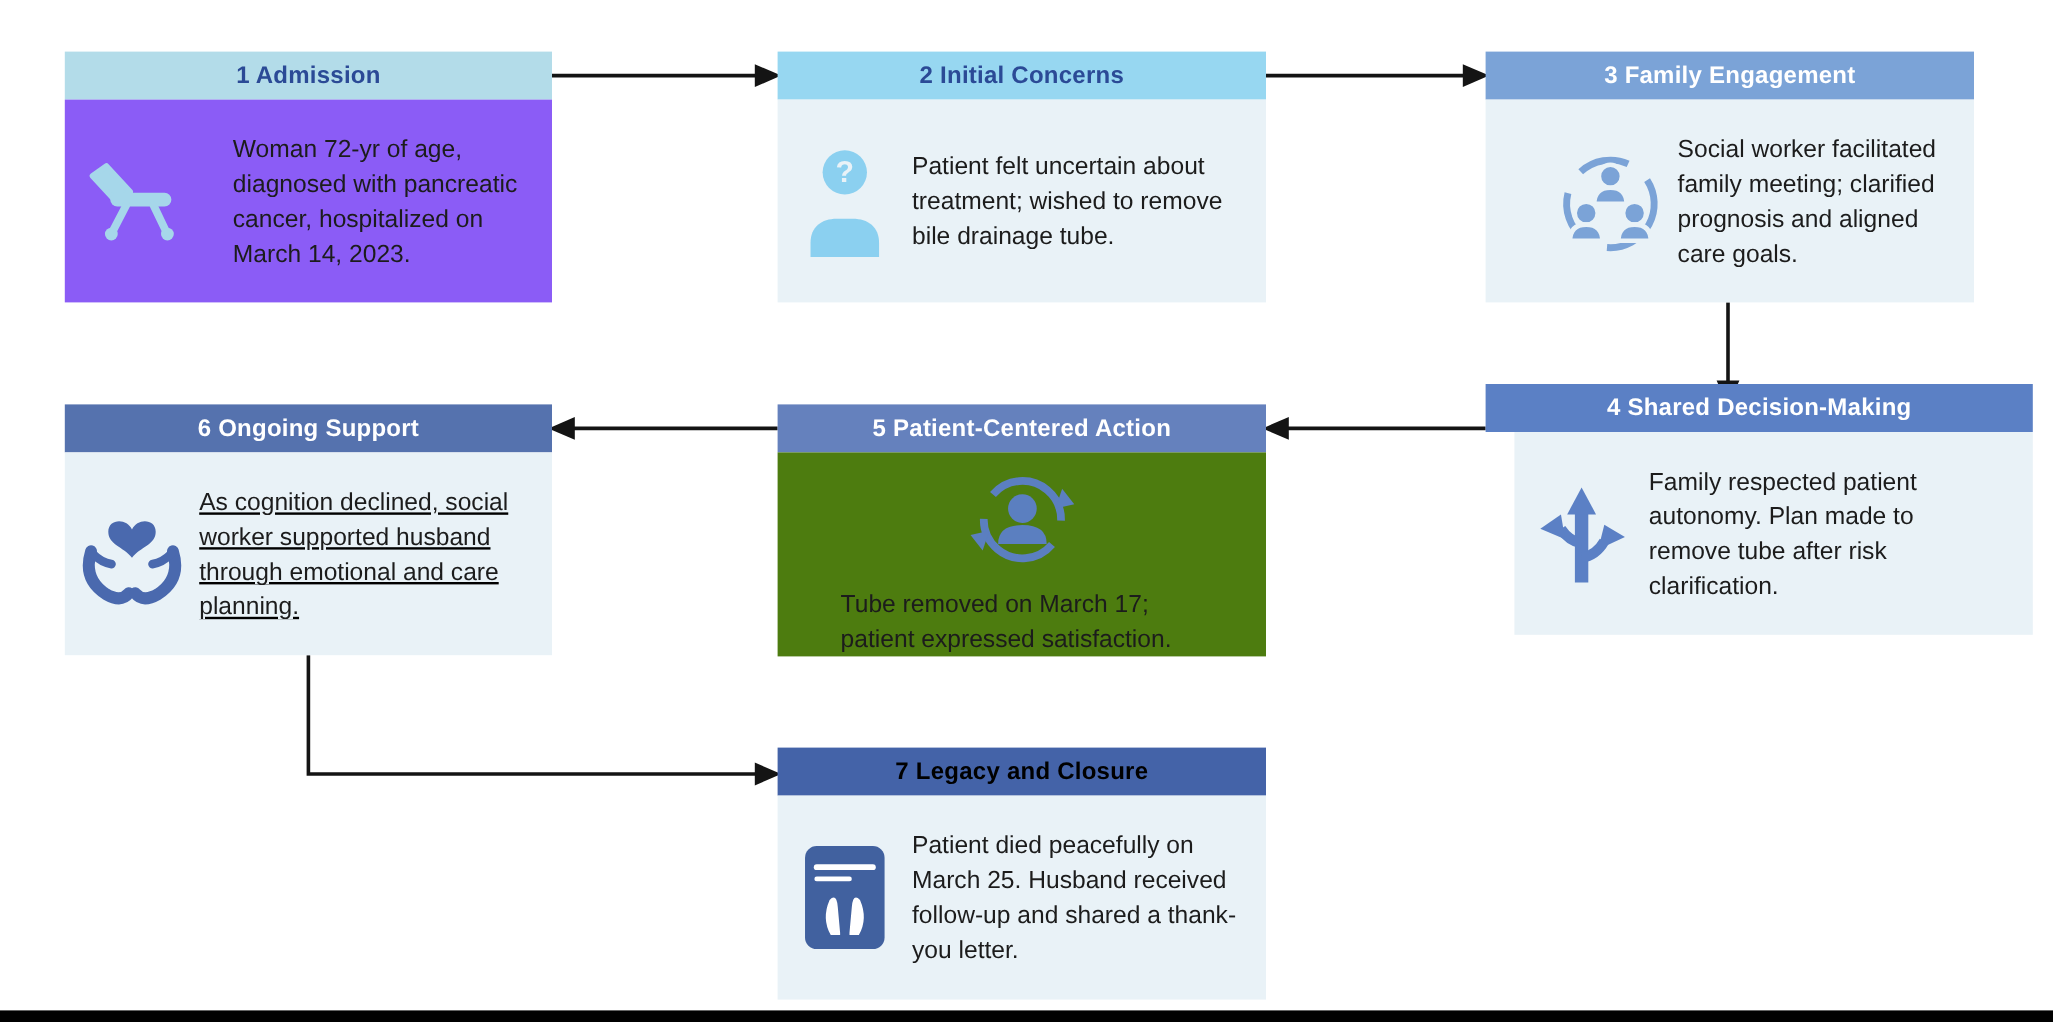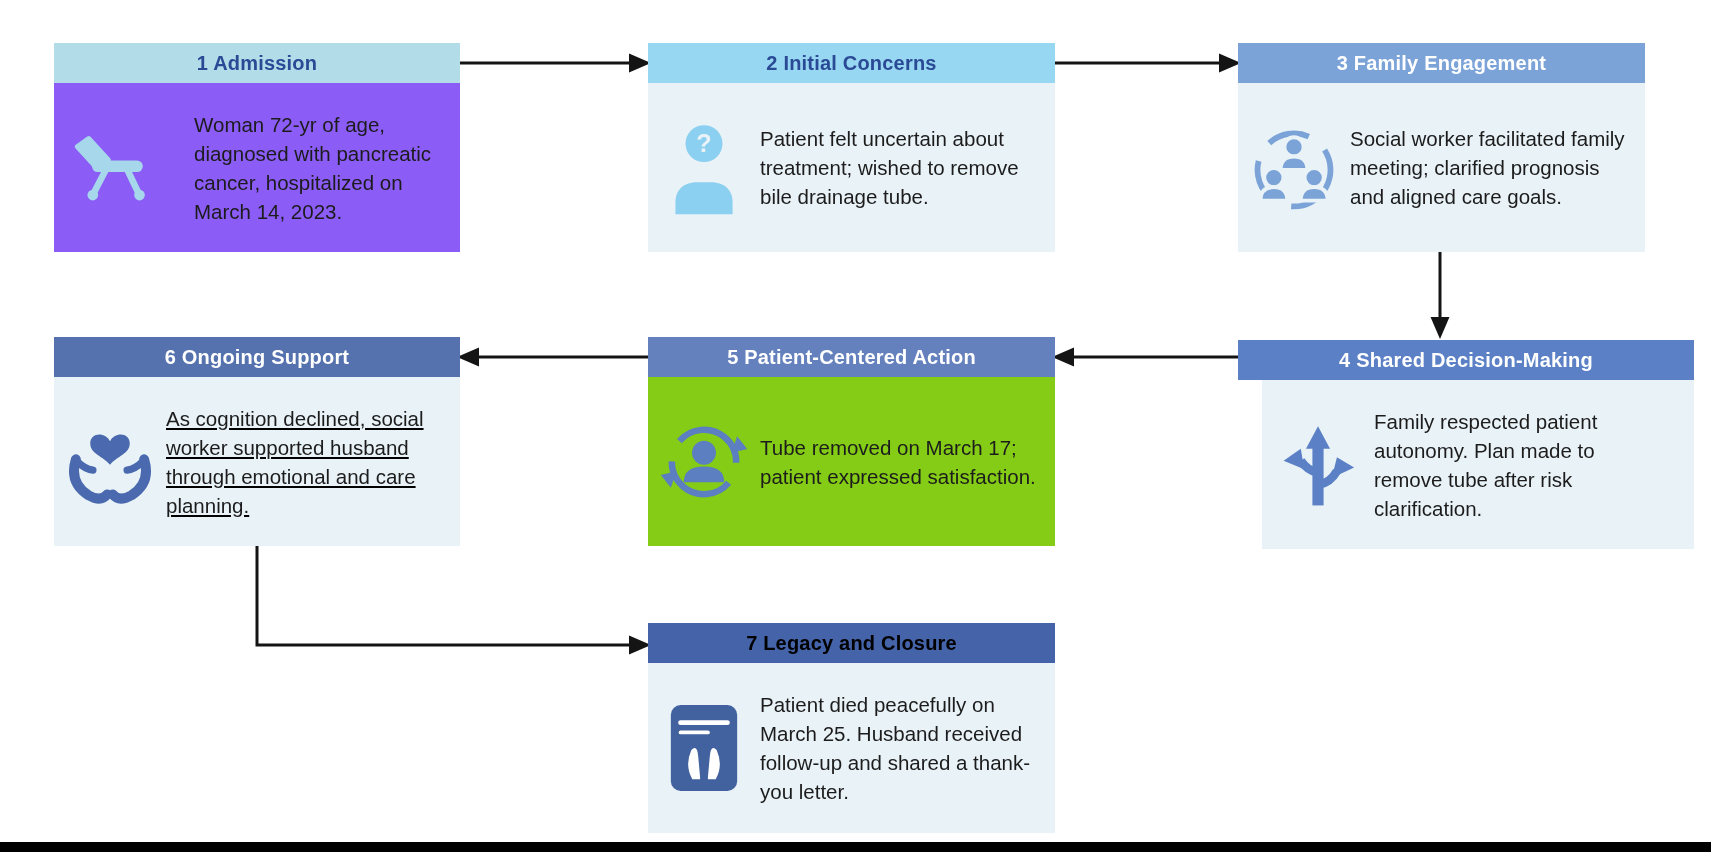--- a/index.html
+++ b/index.html
@@ -82,7 +82,7 @@
 
   <div class="step pos-3">
     <div class="step-header" style="background-color: rgb(123, 163, 215); color: rgb(255, 255, 255);">3 Family Engagement</div>
-    <div class="step-body" style="background-color: rgb(233, 242, 247);">
+    <div class="step-body" style="background-color: rgb(233, 242, 247); padding-left: 48px;">
       <div class="icon-wrap" style="color: rgb(123, 163, 215);">
         <svg width="96" height="96" viewBox="0 0 100 100">
           <circle cx="50" cy="52" r="38" fill="none" stroke="currentColor" stroke-width="6" stroke-dasharray="44 22" transform="rotate(28 50 52)"></circle>

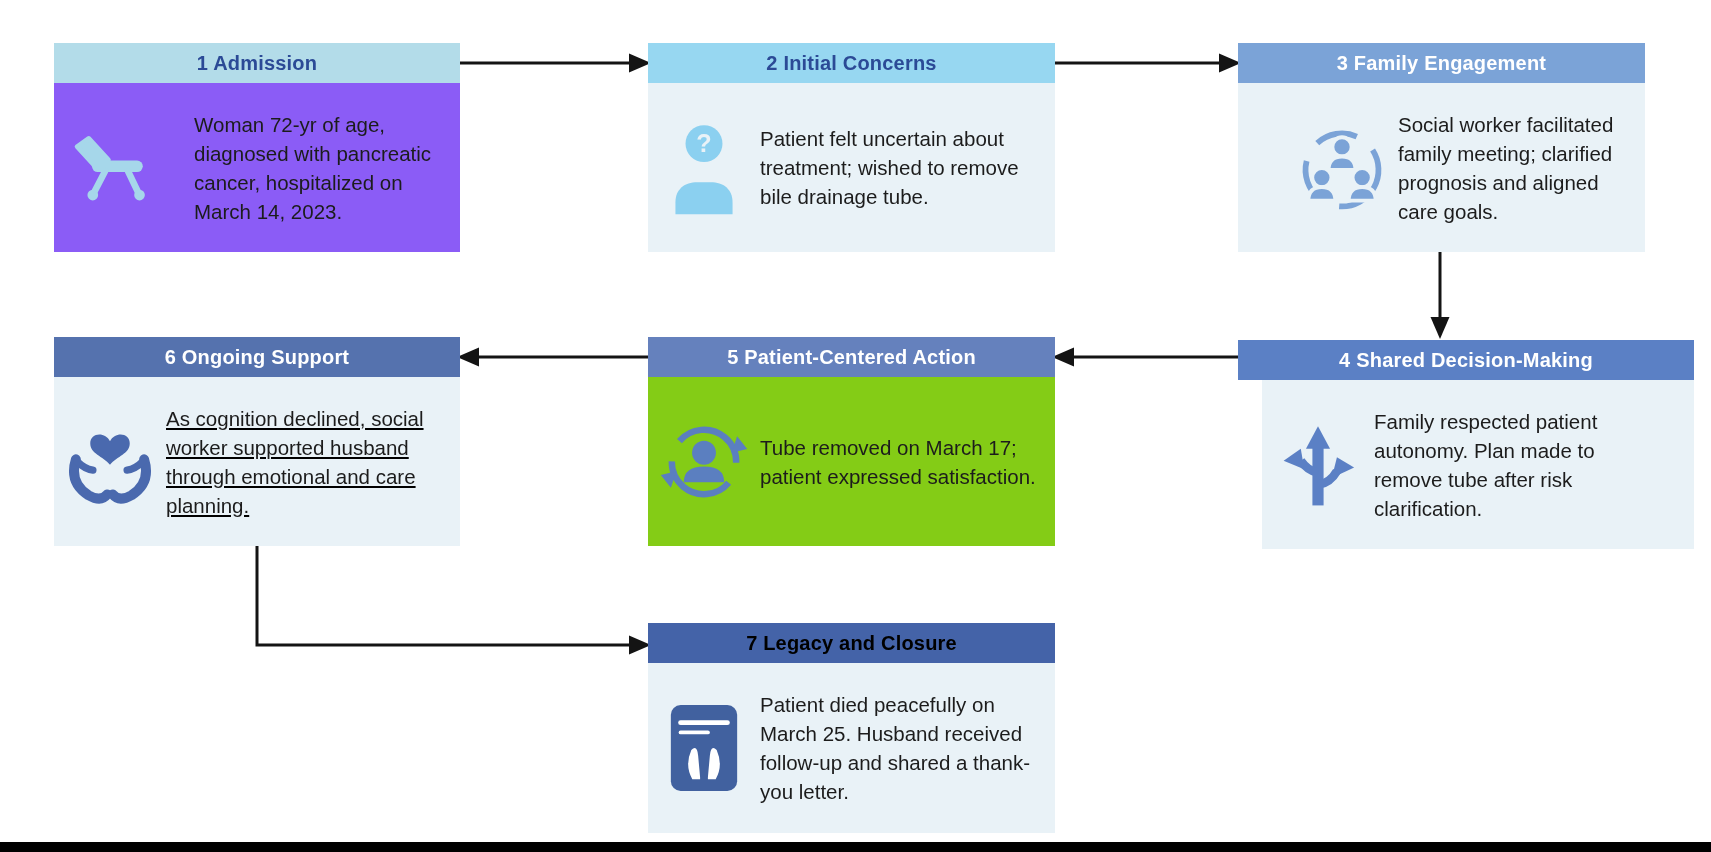--- a/index.html
+++ b/index.html
@@ -9,7 +9,7 @@
   .pos-1{left:54px;  top:43px;  width:406px; height:209px;}
   .pos-2{left:648px; top:43px;  width:407px; height:209px;}
   .pos-3{left:1238px;top:43px;  width:407px; height:209px;}
-  .pos-4{left:1238px;top:340px; width:456px; height:209px;}
+  .pos-4{left:1238px;top:320px; width:456px; height:209px;}
   .pos-5{left:648px; top:337px; width:407px; height:209px;}
   .pos-6{left:54px;  top:337px; width:406px; height:209px;}
   .pos-7{left:648px; top:623px; width:407px; height:210px;}

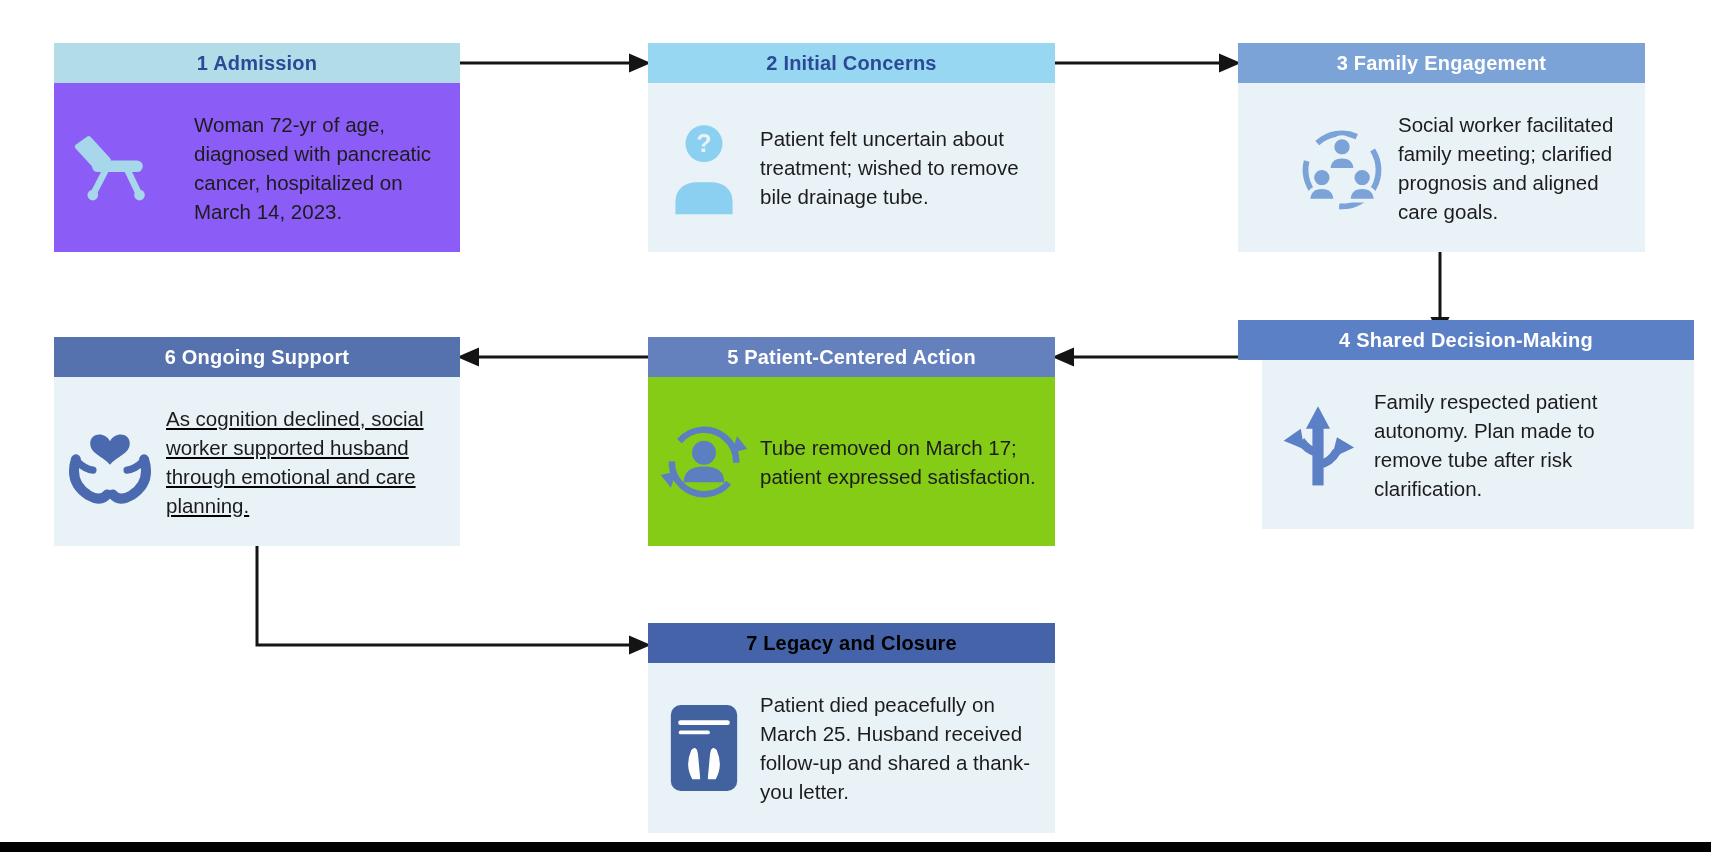--- a/index.html
+++ b/index.html
@@ -123,7 +123,7 @@
 
   <div class="step pos-5">
     <div class="step-header" style="background-color: rgb(101, 129, 189); color: rgb(255, 255, 255);">5 Patient-Centered Action</div>
-    <div class="step-body" style="background-color: #84cc16;">
+    <div class="step-body" style="background-color: #4d7c0f; flex-direction: column;">
       <div class="icon-wrap" style="color: rgb(91, 127, 192);">
         <svg width="92" height="92" viewBox="0 0 100 100">
           <circle cx="50" cy="50" r="35" fill="none" stroke="currentColor" stroke-width="7" stroke-dasharray="86 24" transform="rotate(40 50 50)"></circle>

